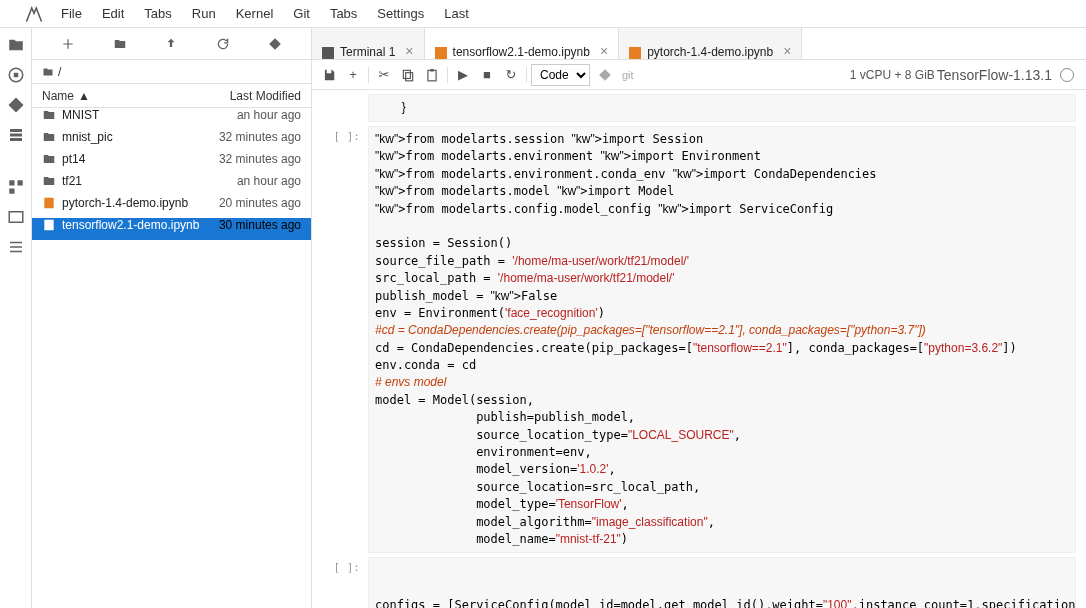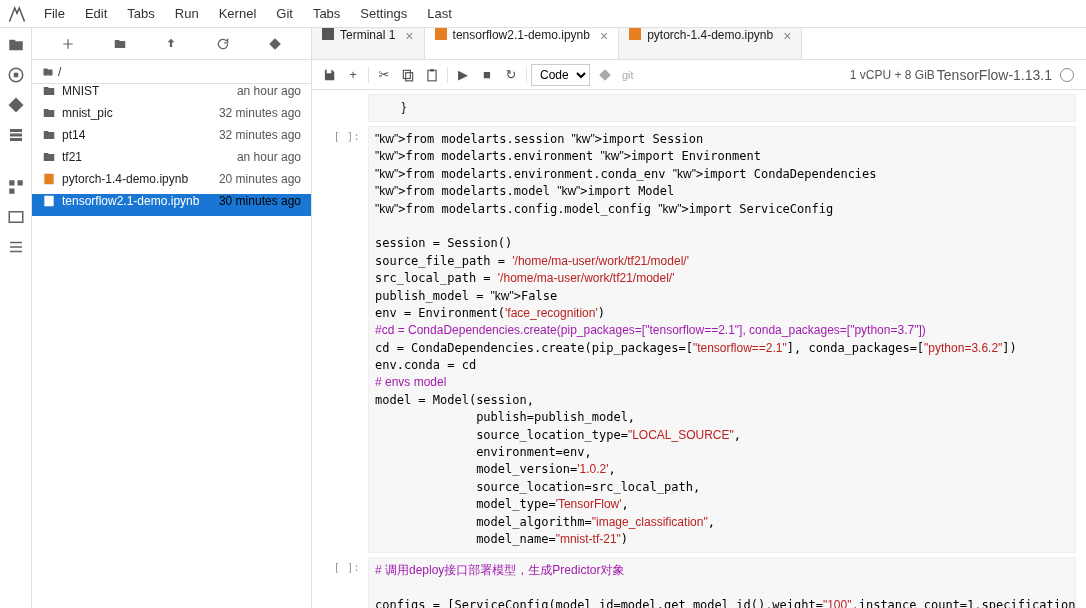--- a/index.html
+++ b/index.html
@@ -4,7 +4,7 @@
 <style>
 *{box-sizing:border-box;margin:0;padding:0;font-family:-apple-system,BlinkMacSystemFont,"Segoe UI",Helvetica,Arial,sans-serif}
 body{width:1086px;height:608px;overflow:hidden;background:#fff;font-size:13px;color:#212121}
-.top-menu{height:28px;display:flex;align-items:center;border-bottom:1px solid #e0e0e0;padding:0 8px}
+.top-menu{height:28px;display:flex;align-items:center;border-bottom:1px solid #e0e0e0;padding:0 25px}
 .logo-icon{width:18px;height:18px;margin-right:8px}
 .menu-item{padding:0 10px;font-size:13px;cursor:pointer;color:#333}
 .main-row{display:flex;height:580px}

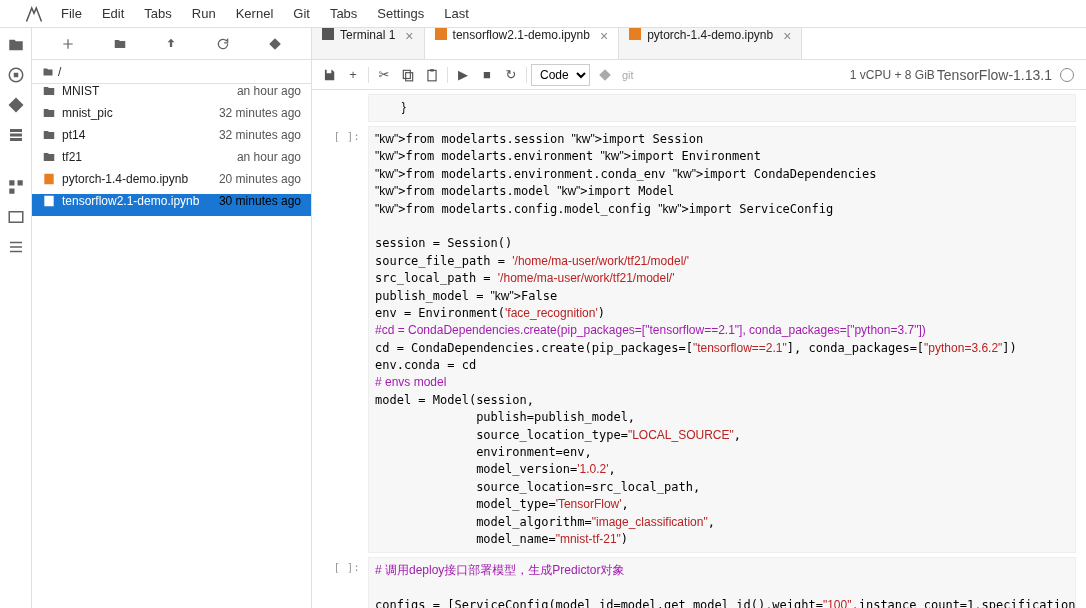--- a/index.html
+++ b/index.html
@@ -29,7 +29,7 @@
 .fp-row.selected .fm{color:#000000}
 .editor-area{flex:1;display:flex;flex-direction:column;overflow:hidden}
 .tabs-row{height:32px;display:flex;align-items:center;border-bottom:1px solid #e0e0e0}
-.tab{height:100%;display:flex;align-items:flex-start;padding:0 10px;border-right:1px solid #e0e0e0;font-size:12px;gap:6px;cursor:pointer;background:#f5f5f5}
+.tab{height:100%;display:flex;align-items:flex-end;padding:0 10px;border-right:1px solid #e0e0e0;font-size:12px;gap:6px;cursor:pointer;background:#f5f5f5}
 .tab.active{background:#fff}
 .tab .ti{width:12px;height:12px}
 .tab .close{font-size:14px;color:#888;margin-left:4px}

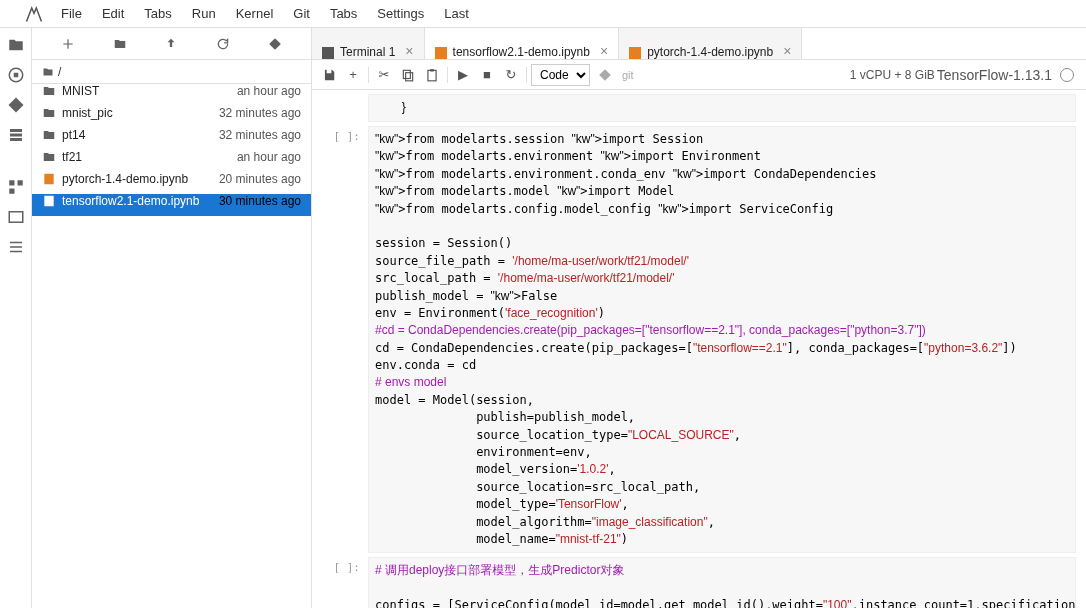--- a/index.html
+++ b/index.html
@@ -123,6 +123,13 @@
         </svg>
       <span>/</span>
     </div>
+    <div class="fp-header">
+      <div class="col-name">
+          <span>Name</span>
+          <span>▲</span>
+        </div>
+      <div class="col-mod">Last Modified</div>
+    </div>
     <div class="fp-list" id="fp-list">
         <div class="fp-row">
           <svg class="fi" viewBox="0 0 24 24">

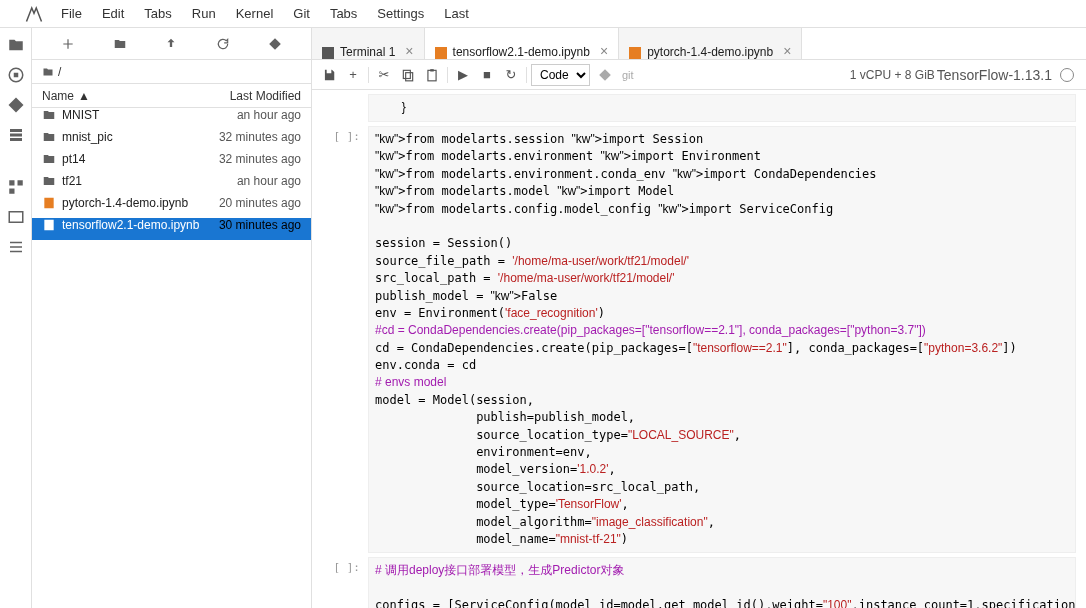--- a/index.html
+++ b/index.html
@@ -49,7 +49,7 @@
 .cell-input{flex:1;padding:4px 6px;background:#f7f7f7;border:1px solid #eee;font-family:Menlo,Consolas,monospace;font-size:12px;line-height:1.45;white-space:pre;overflow-x:auto;color:#000}
 .cell.first .cell-input{min-height:28px}
 .str{color:#ba2121}
-.cm{color:#a21caf;}
+.cm{color:#c2410c;font-style:italic}
 svg{display:block}
 </style>
 </head>

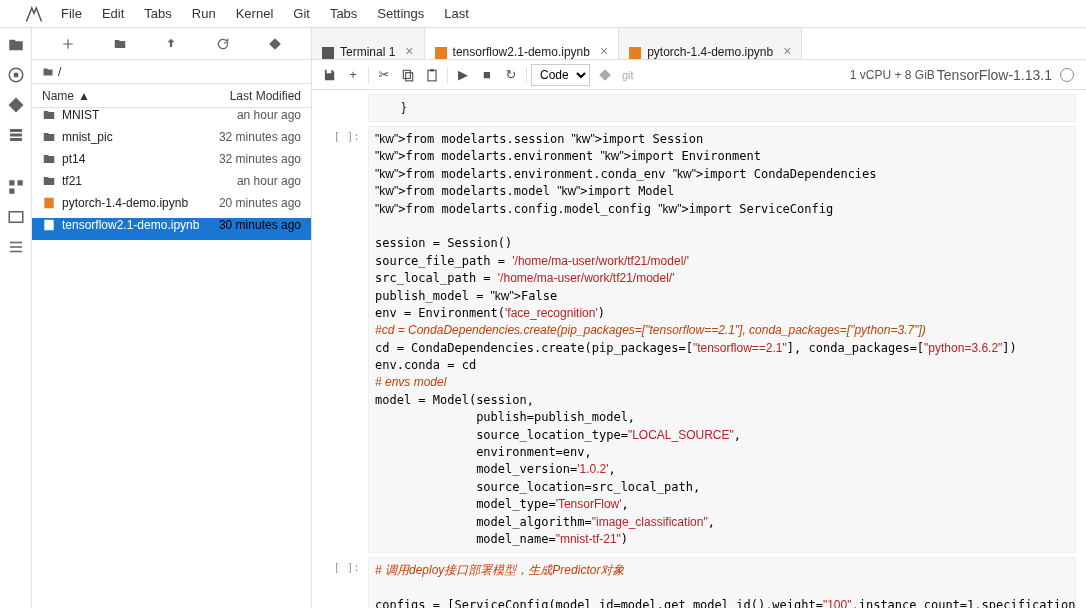--- a/index.html
+++ b/index.html
@@ -276,7 +276,7 @@
       <div class="cell">
         <div class="prompt-bar"></div>
           <div class="prompt">[ ]:</div>
-        <div class="cell-input" id="cell2"><span class="cm"># 调用deploy接口部署模型，生成Predictor对象</span>
+        <div class="cell-input" id="cell2">
 
 configs = [ServiceConfig(model_id=model.get_model_id(),weight=<span class="str">"100"</span>,instance_count=1,specification=,envs={})]
 

